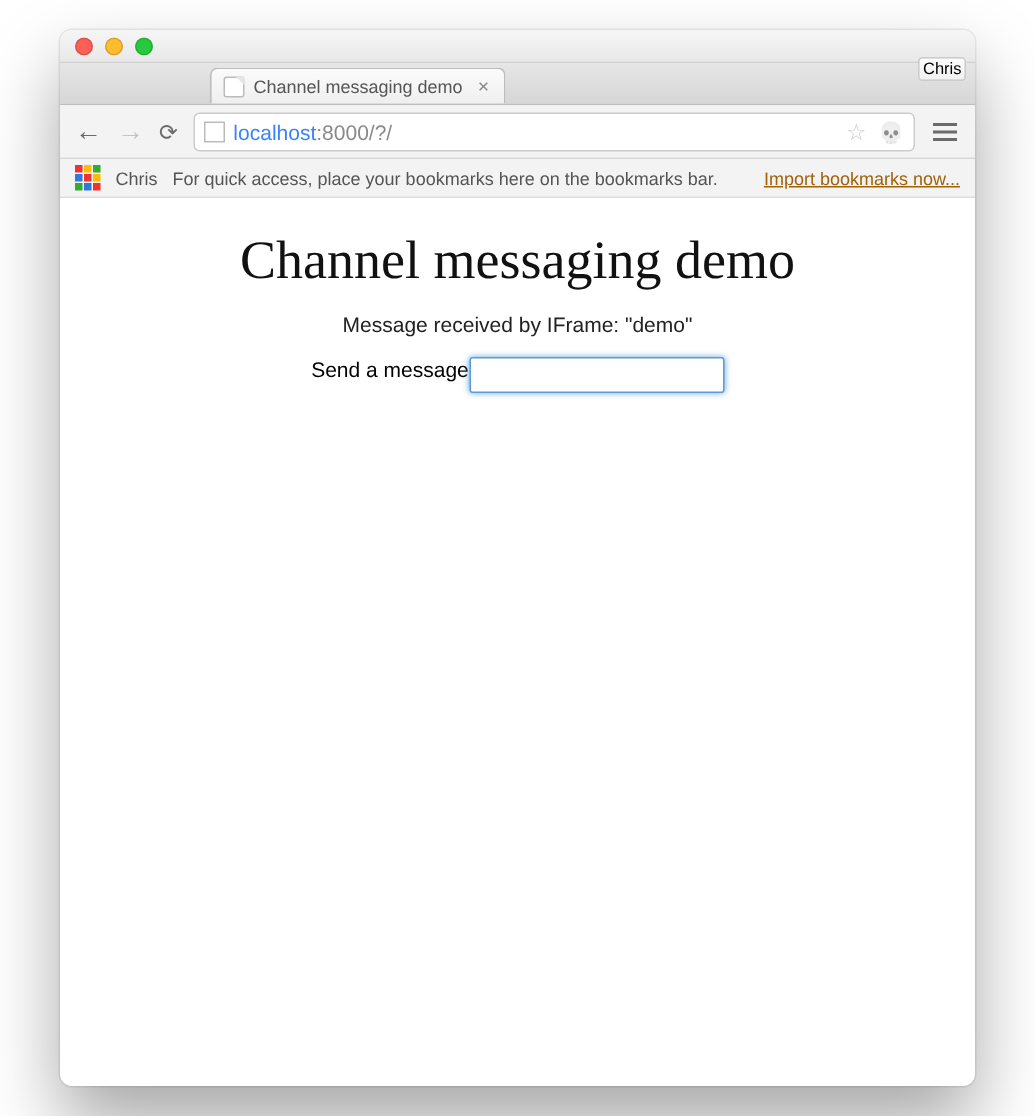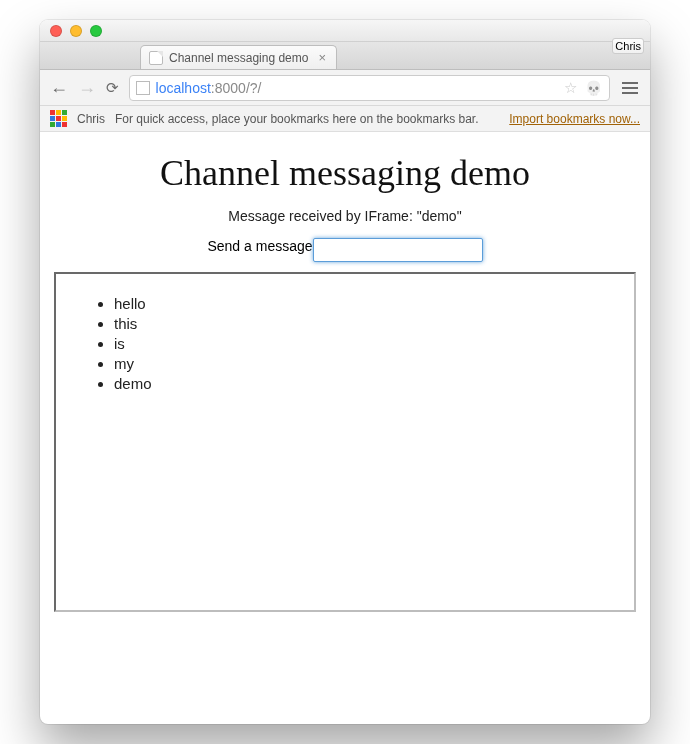--- a/index.html
+++ b/index.html
@@ -198,15 +198,6 @@
       <input class="msg-input" type="text" value="" style="">
     </div>
 
-    <div class="iframe-box">
-      <ul id="msg-list">
-          <li>hello</li>
-          <li>this</li>
-          <li>is</li>
-          <li>my</li>
-          <li>demo</li>
-        </ul>
-    </div>
   </div>
 
 </div>

